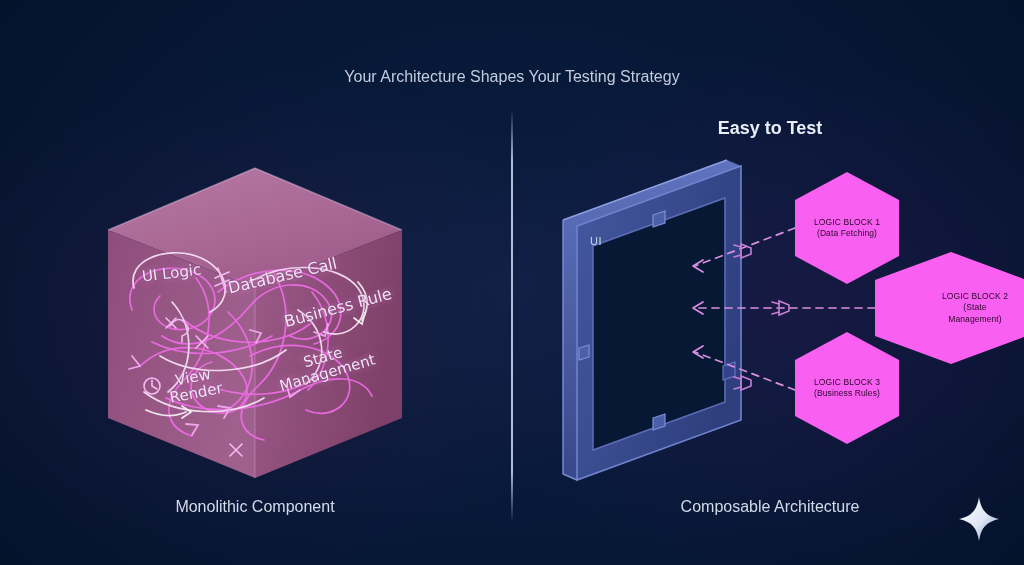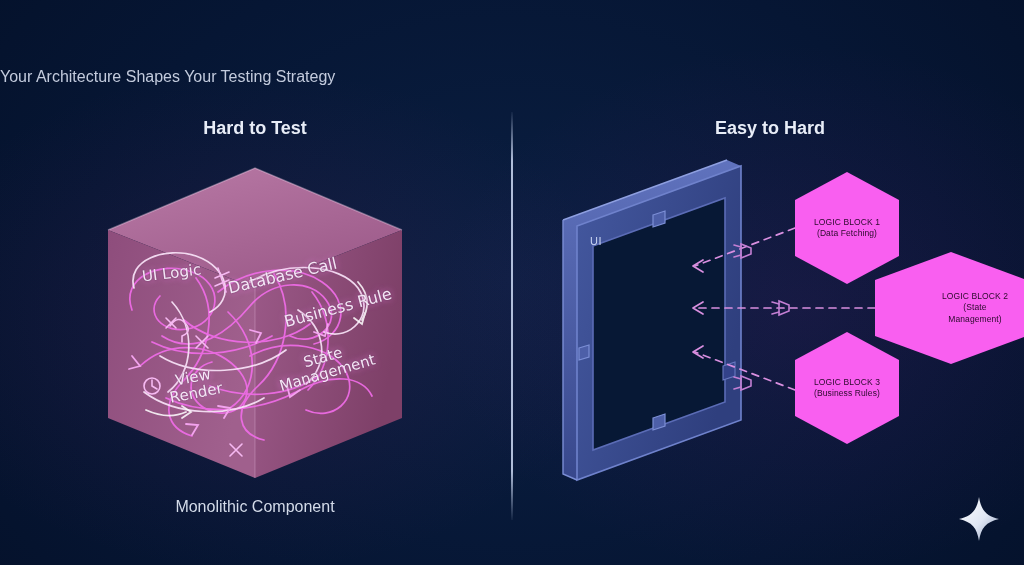--- a/index.html
+++ b/index.html
@@ -37,6 +37,7 @@
     top: 68px;
     left: 0;
     width: 1024px;
+    text-align: center;
     font-size: 16px;
     color: #c3cbdd;
   }

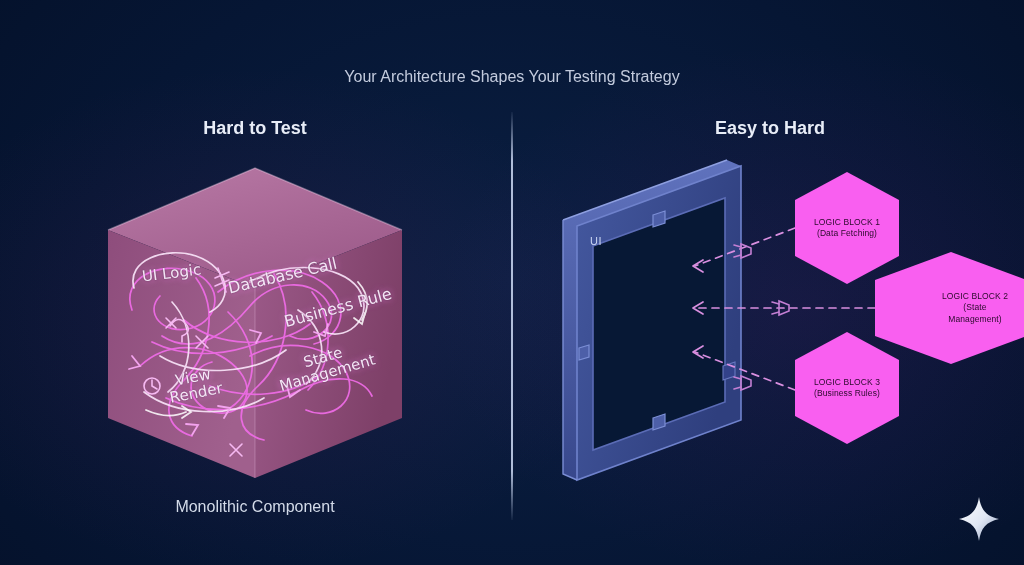--- a/index.html
+++ b/index.html
@@ -158,7 +158,6 @@
 
   <div class="subtitle">Your Architecture Shapes Your Testing Strategy</div>
 
-  <div class="panel-heading" id="heading-left">Hard to Test</div>
   <div class="panel-heading" id="heading-right">Easy to Hard</div>
 
   <div class="divider"></div>

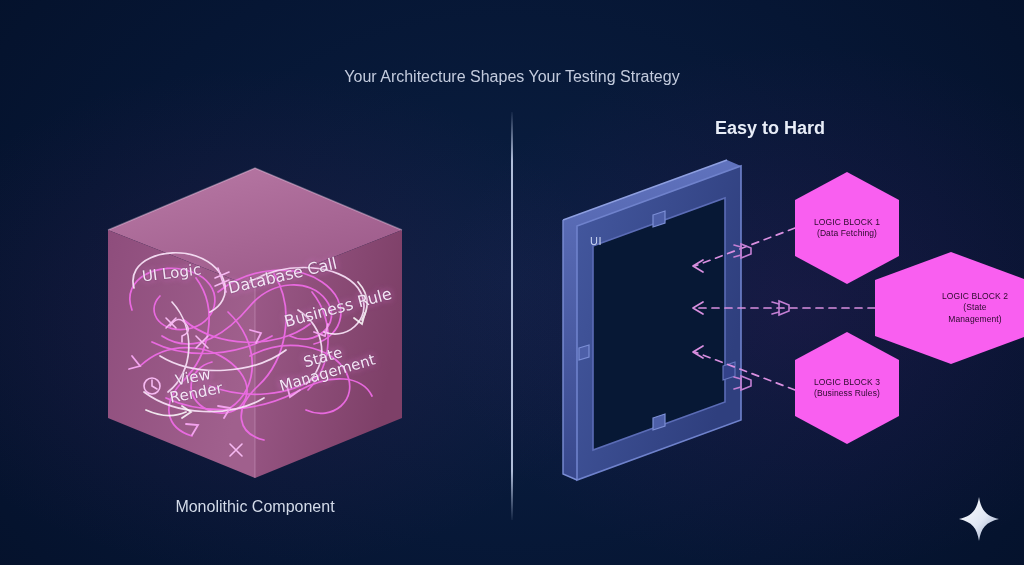--- a/index.html
+++ b/index.html
@@ -158,7 +158,7 @@
 
   <div class="subtitle">Your Architecture Shapes Your Testing Strategy</div>
 
-  <div class="panel-heading" id="heading-right">Easy to Hard</div>
+  <div class="panel-heading" id="heading-right">Easy to Test</div>
 
   <div class="divider"></div>
 

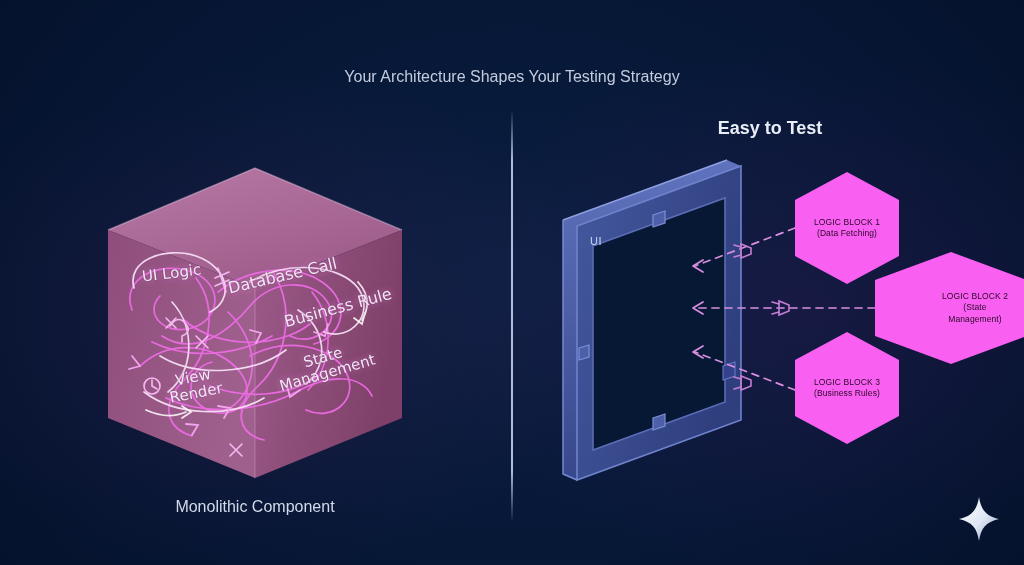--- a/index.html
+++ b/index.html
@@ -338,6 +338,7 @@
   </div>
 
   <div class="panel-caption" id="caption-left">Monolithic Component</div>
+  <div class="panel-caption" id="caption-right">Composable Architecture</div>
 
   <svg id="sparkle" viewBox="0 0 42 46">
     <defs>

